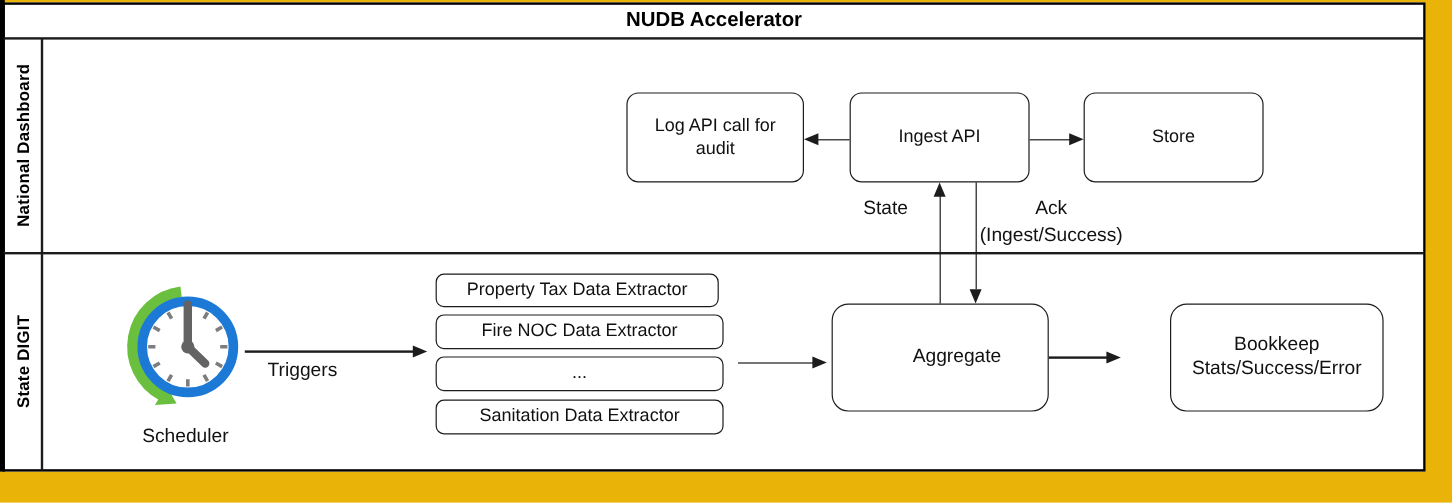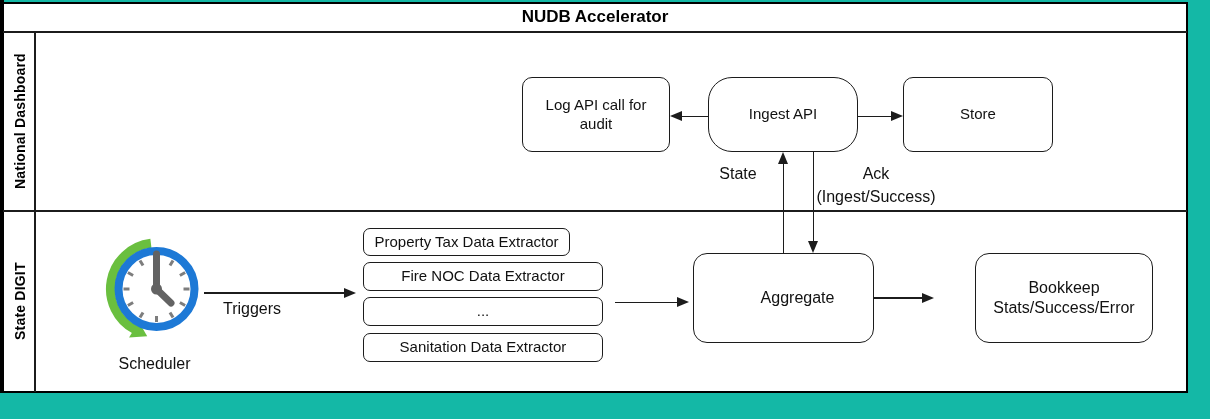--- a/index.html
+++ b/index.html
@@ -6,7 +6,7 @@
   html,body { background:#ffffff; }
   #canvas {
     position:relative; width:1210px; height:419px; overflow:hidden;
-    background:#14b8a6; font-family:"Liberation Sans", sans-serif; color:#111;
+    background:#eab308; font-family:"Liberation Sans", sans-serif; color:#111;
   }
   .abs { position:absolute; }
   .frame {

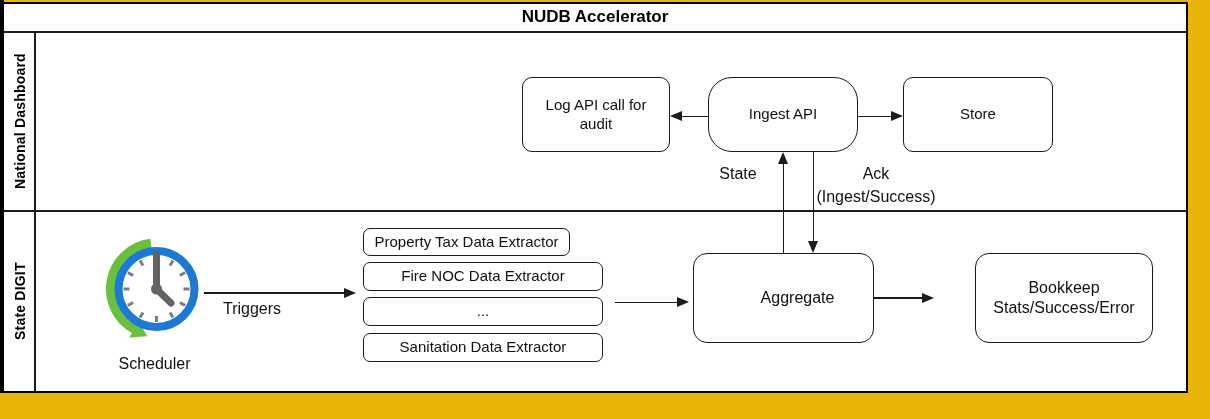--- a/index.html
+++ b/index.html
@@ -61,7 +61,7 @@
     <span>audit</span>
   </div>
 
-  <div class="abs node" style="left:708px; top:77px; width:150px; height:75px;border-radius:24px;">
+  <div class="abs node" style="left:708px; top:77px; width:150px; height:75px;">
     <span>Ingest API</span>
   </div>
 

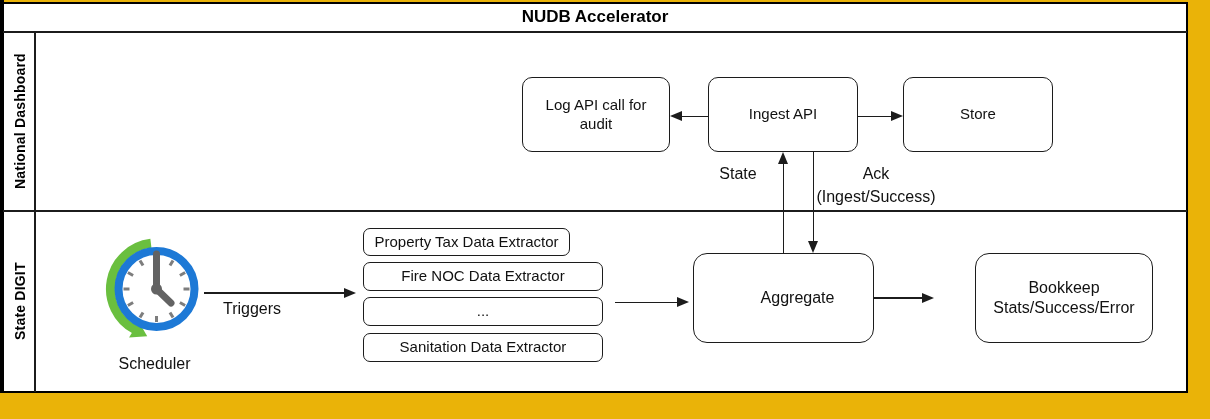--- a/index.html
+++ b/index.html
@@ -114,7 +114,7 @@
   <div class="abs arr arr-right" style="left:344px; top:287.75px;"></div>
   <div class="abs edge-label" style="left:208px; top:300px; width:88px;">Triggers</div>
 
-  <div class="abs node extractor" style="left:363px; top:228px; width:207px; height:28px;">
+  <div class="abs node extractor" style="left:363px; top:228px; width:236px; height:28px;">
     <span>Property Tax Data Extractor</span>
   </div>
   <div class="abs node extractor" style="left:363px; top:262px; width:240px; height:29px;">

